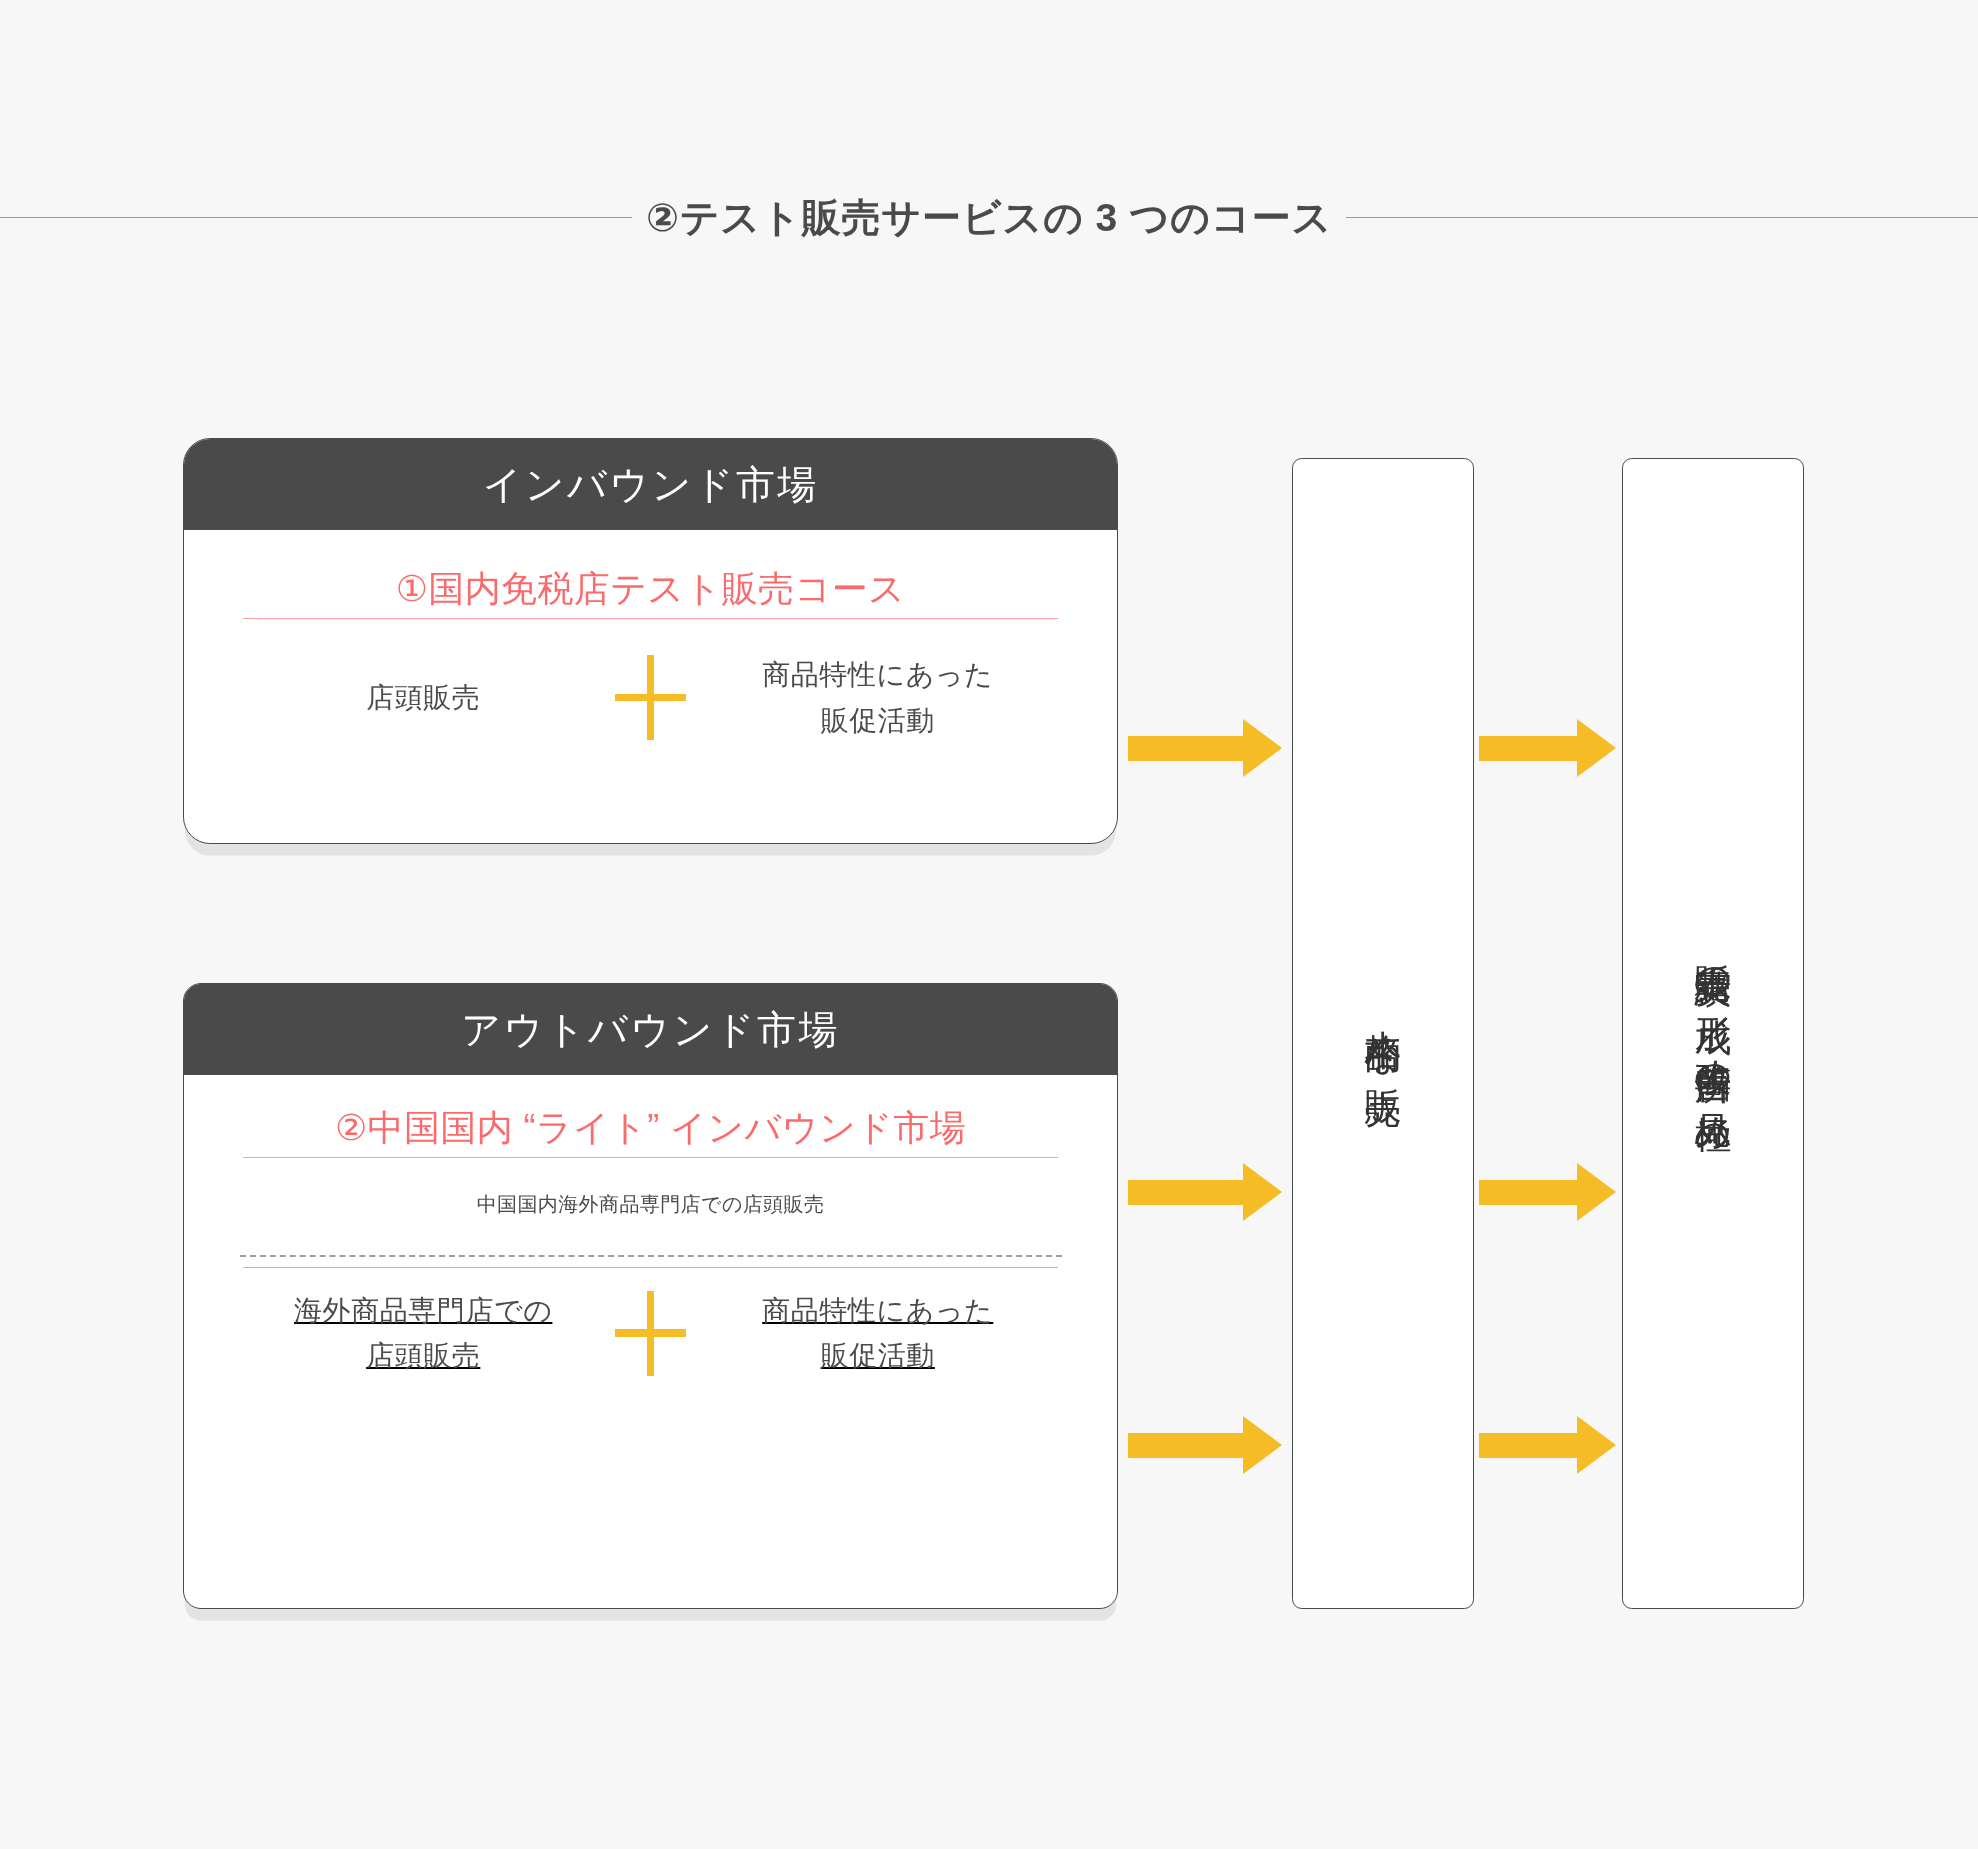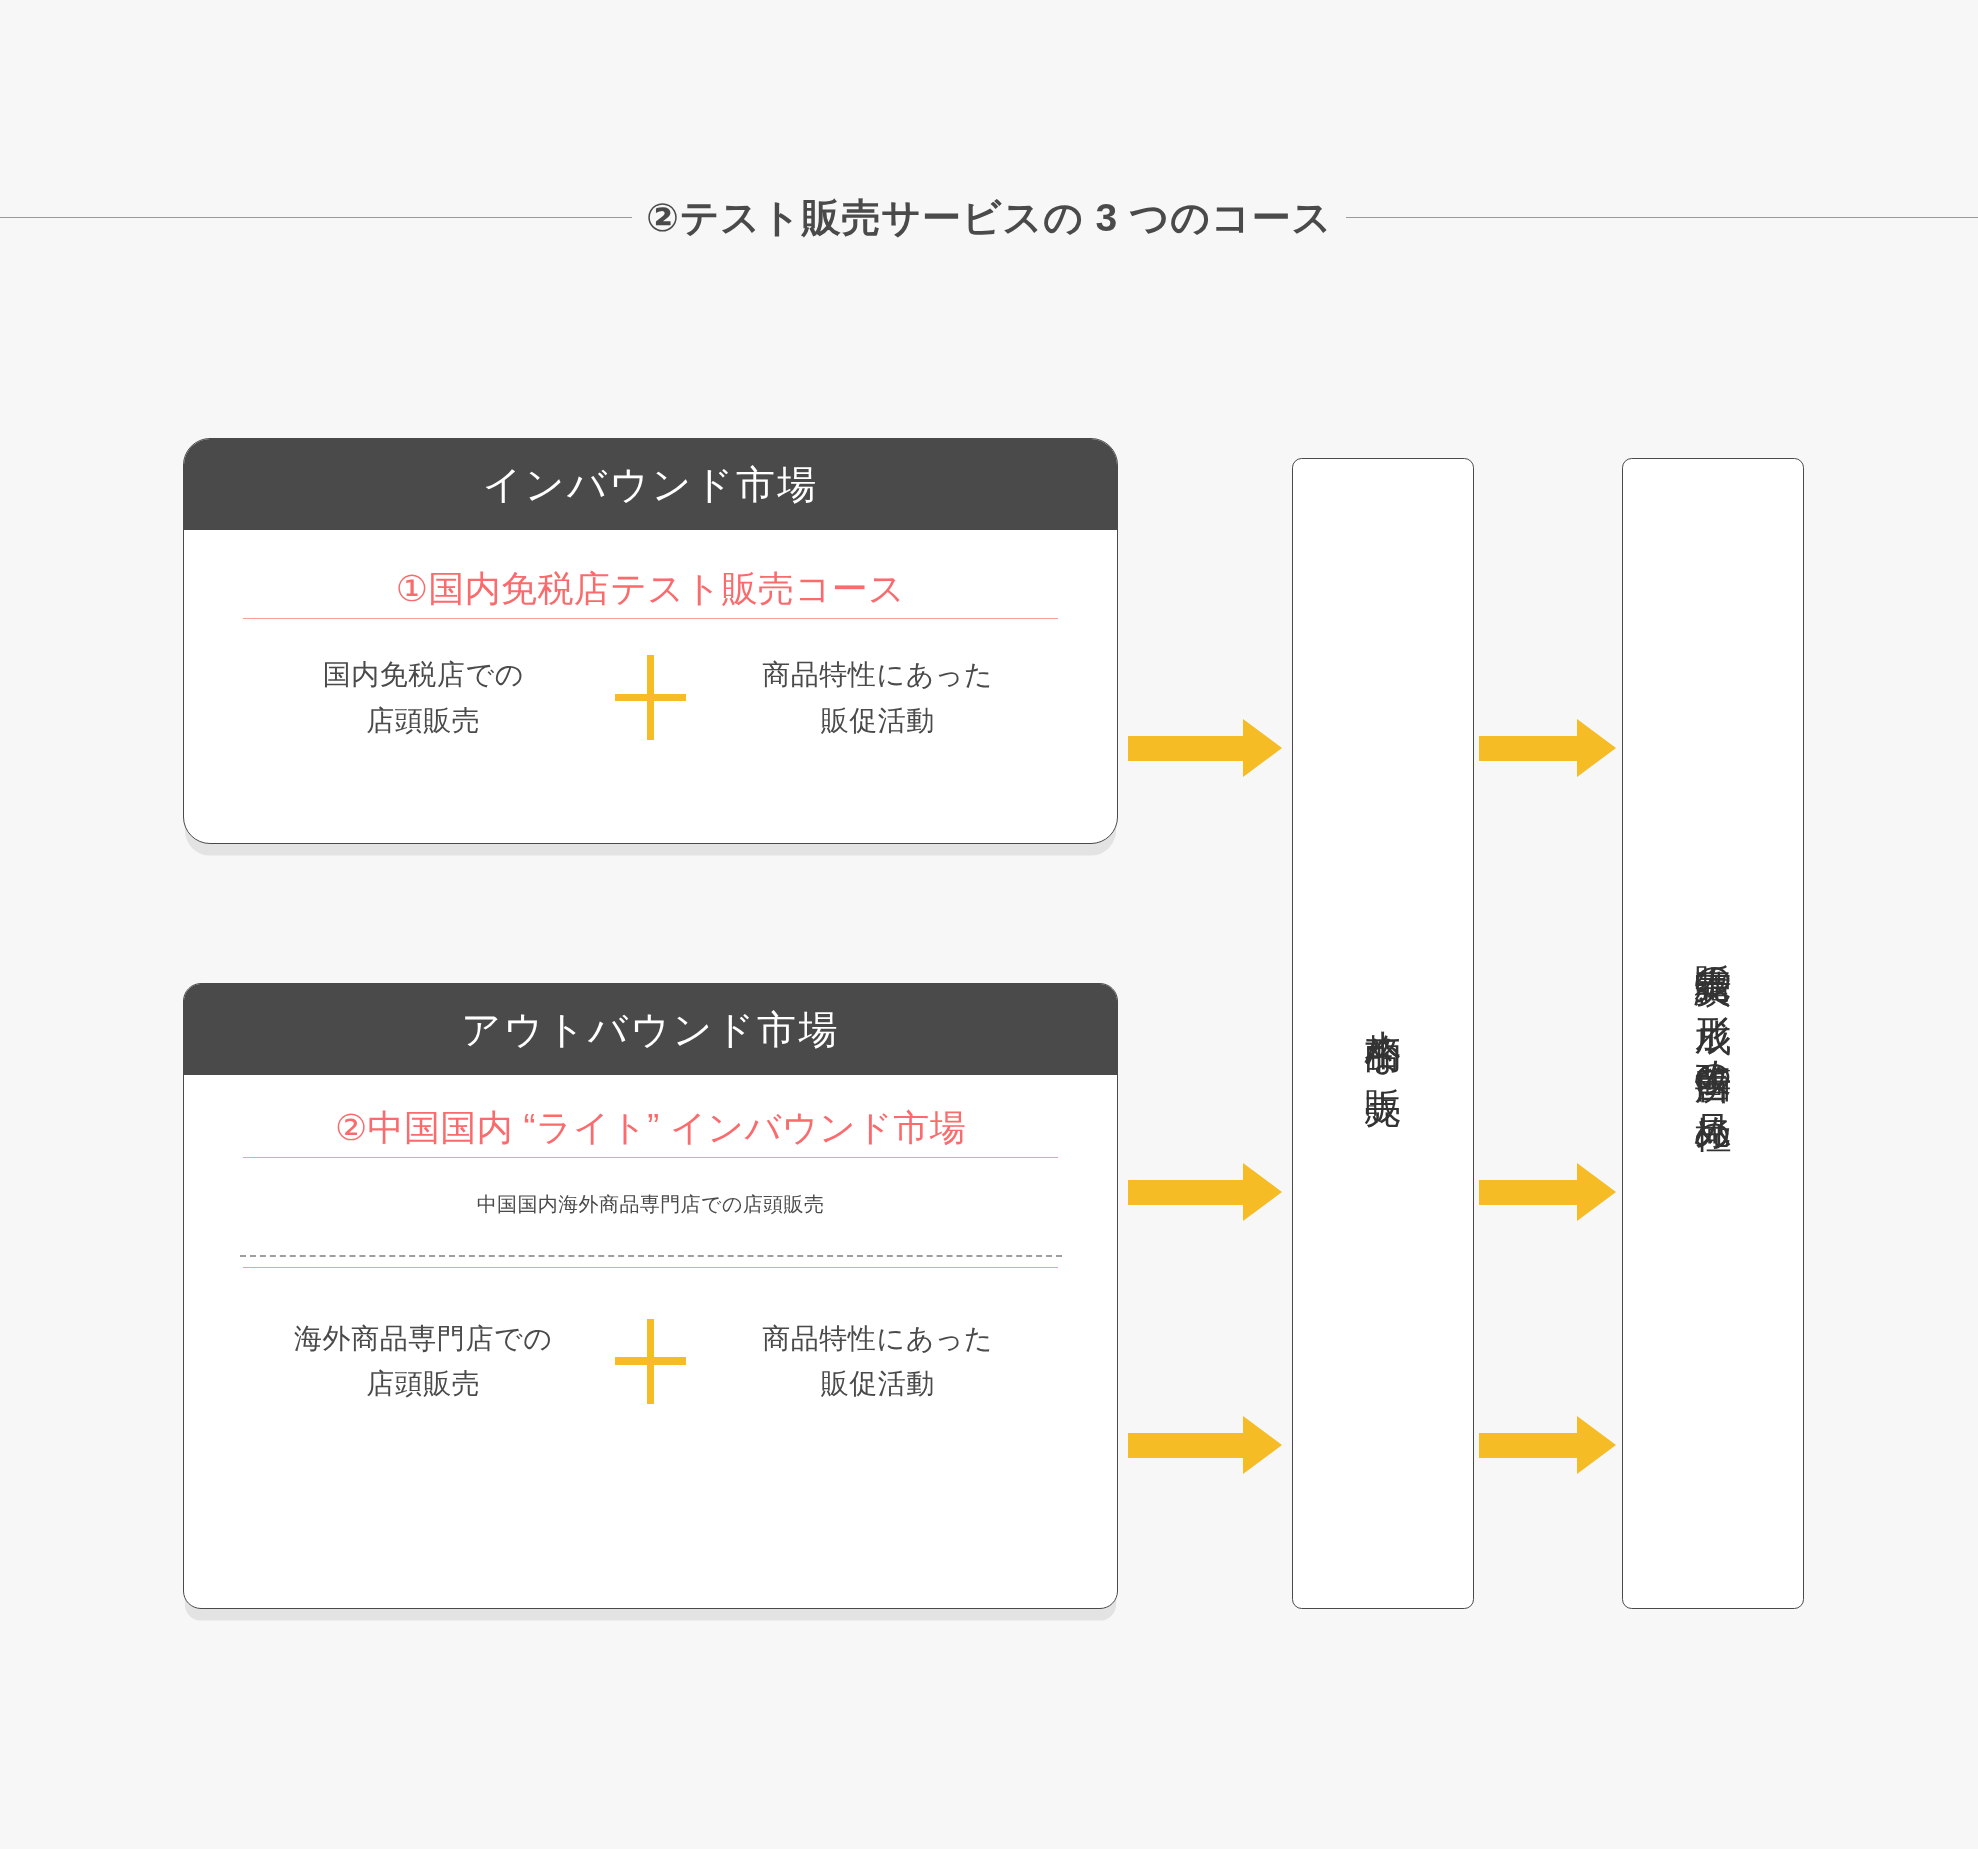--- a/index.html
+++ b/index.html
@@ -188,7 +188,6 @@
     <div class="course-rule"></div>
     <div class="plus-row" style="margin-top:33px;">
       <div class="plus-col">
-        <div>国内免税店での</div>
         <div>店頭販売</div>
       </div>
       <div class="plus-sign"></div>

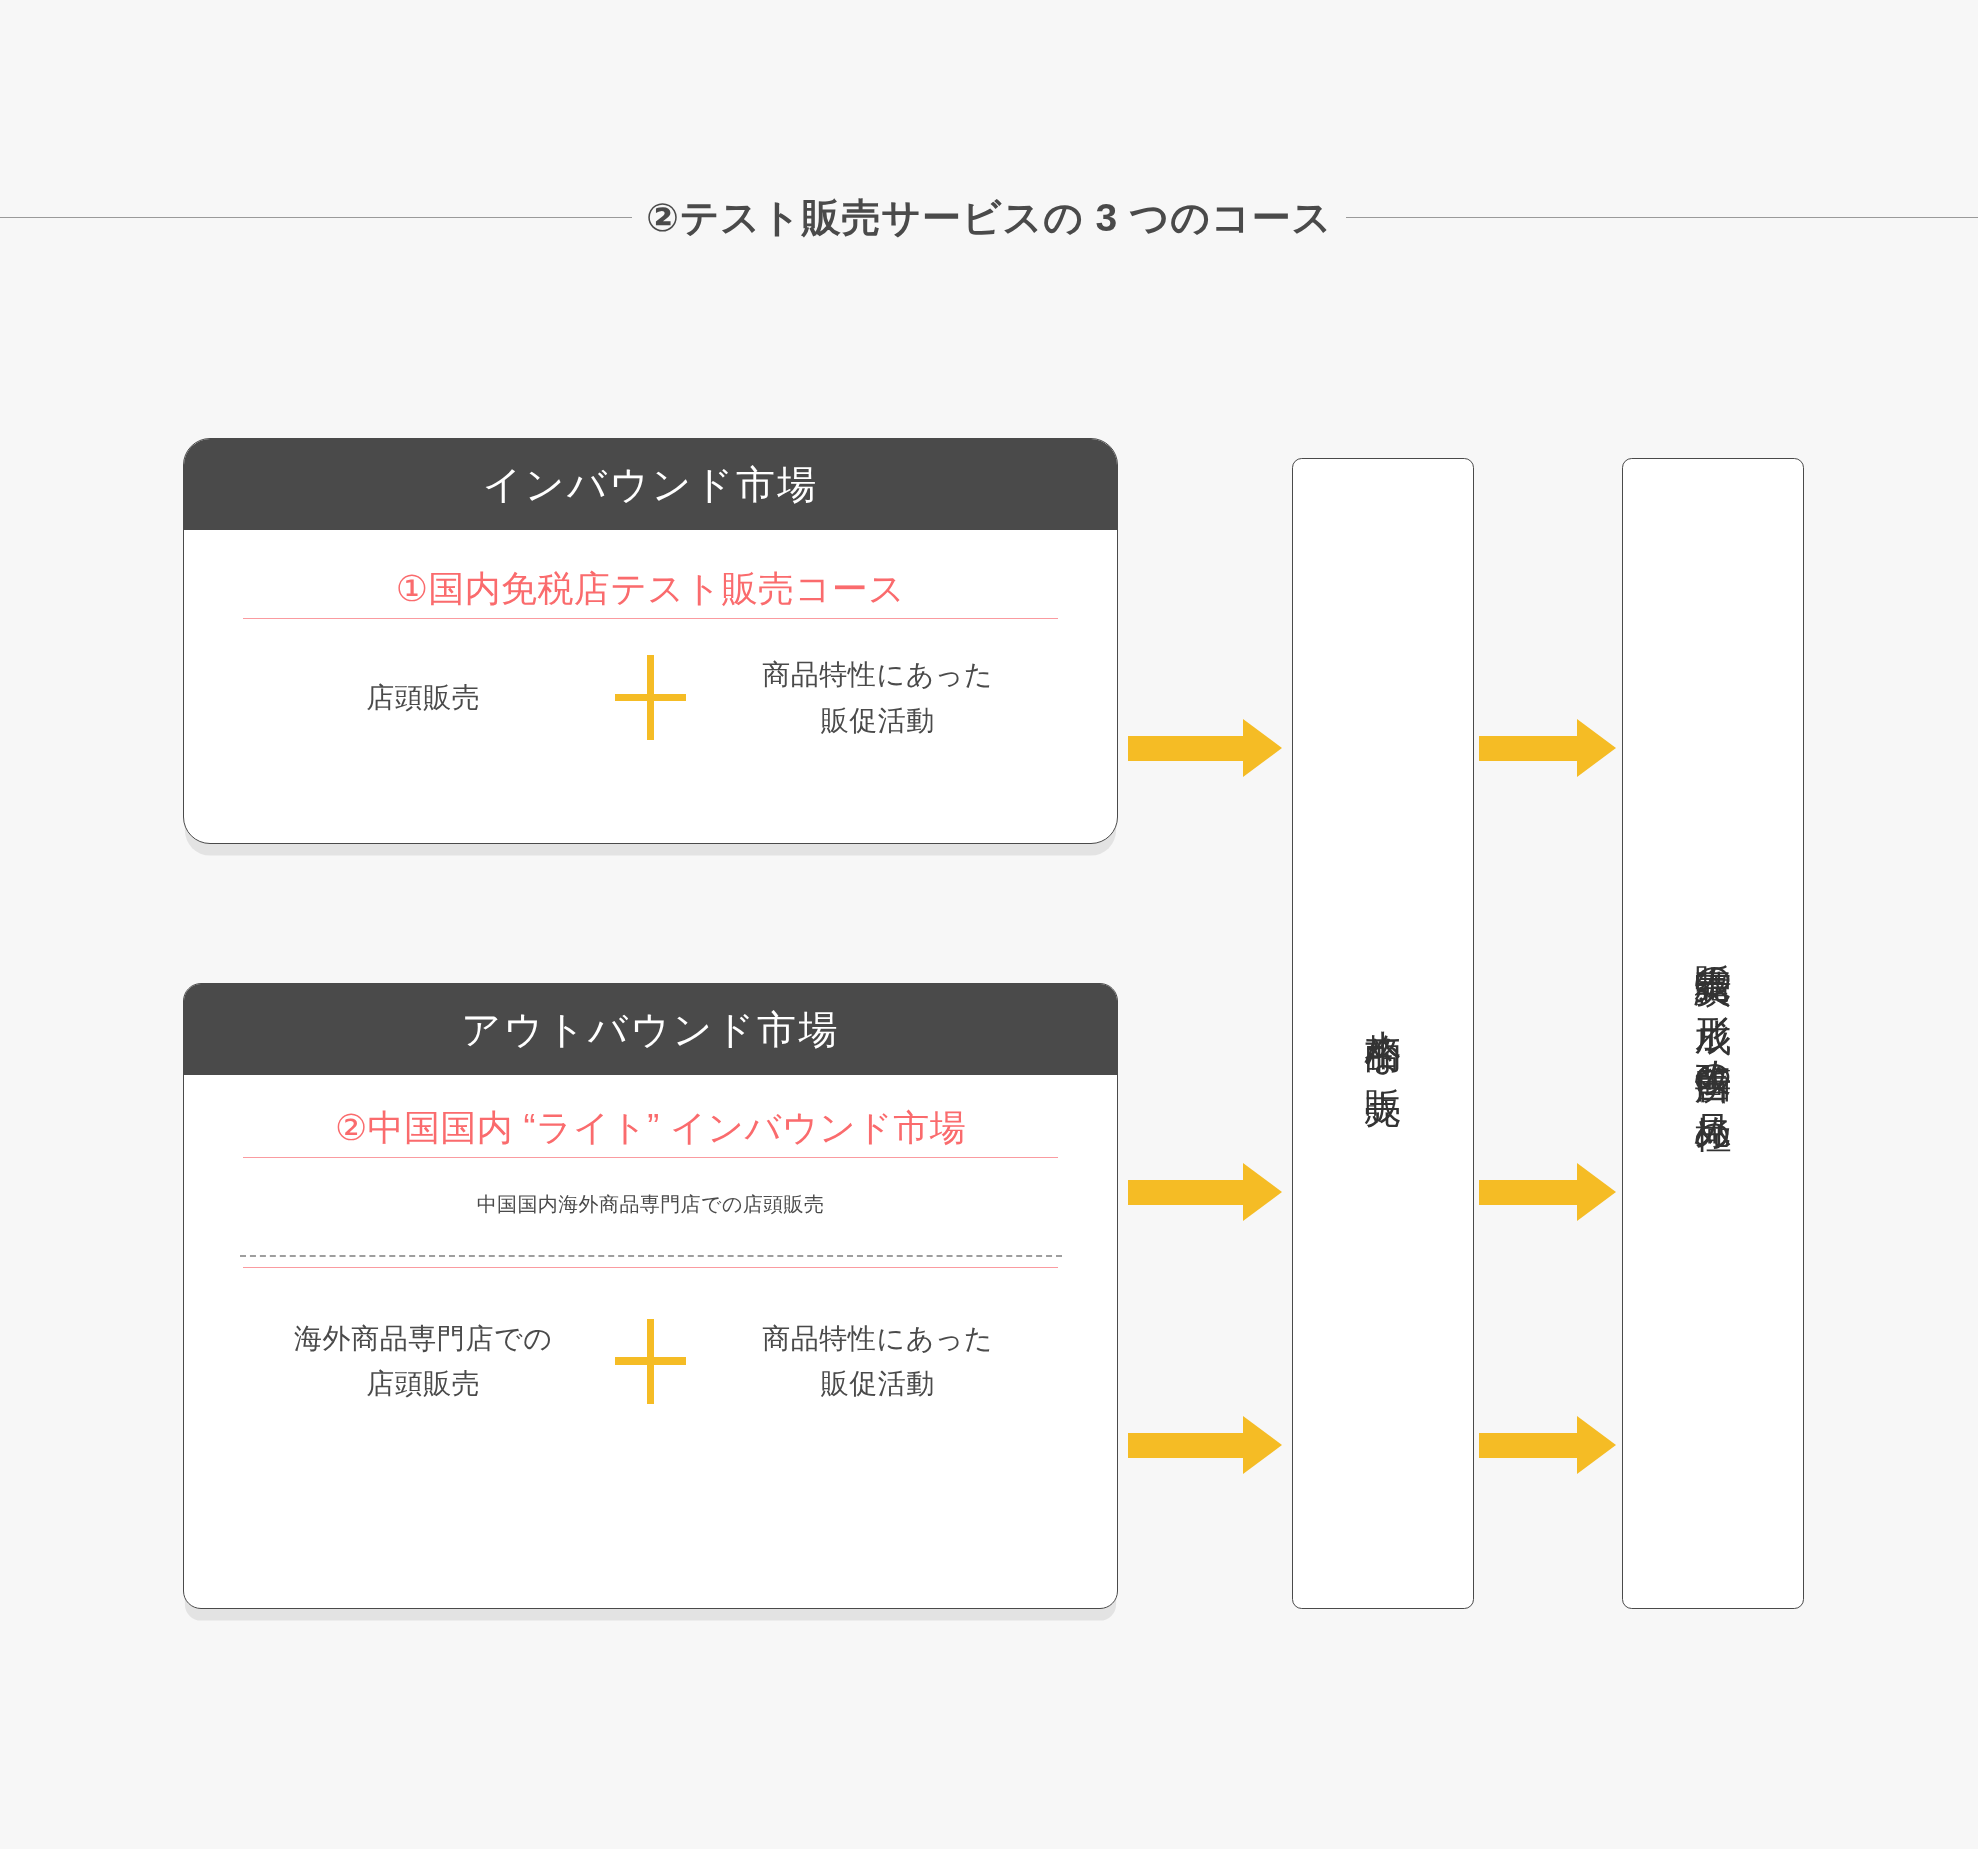--- a/index.html
+++ b/index.html
@@ -211,7 +211,7 @@
 
     <div class="course-rule"></div>
 
-    <div class="plus-row" style="margin-top:48px;">
+    <div class="plus-row" style="margin-top:20px;text-decoration:underline;">
       <div class="plus-col">
         <div>海外商品専門店での</div>
         <div>店頭販売</div>

